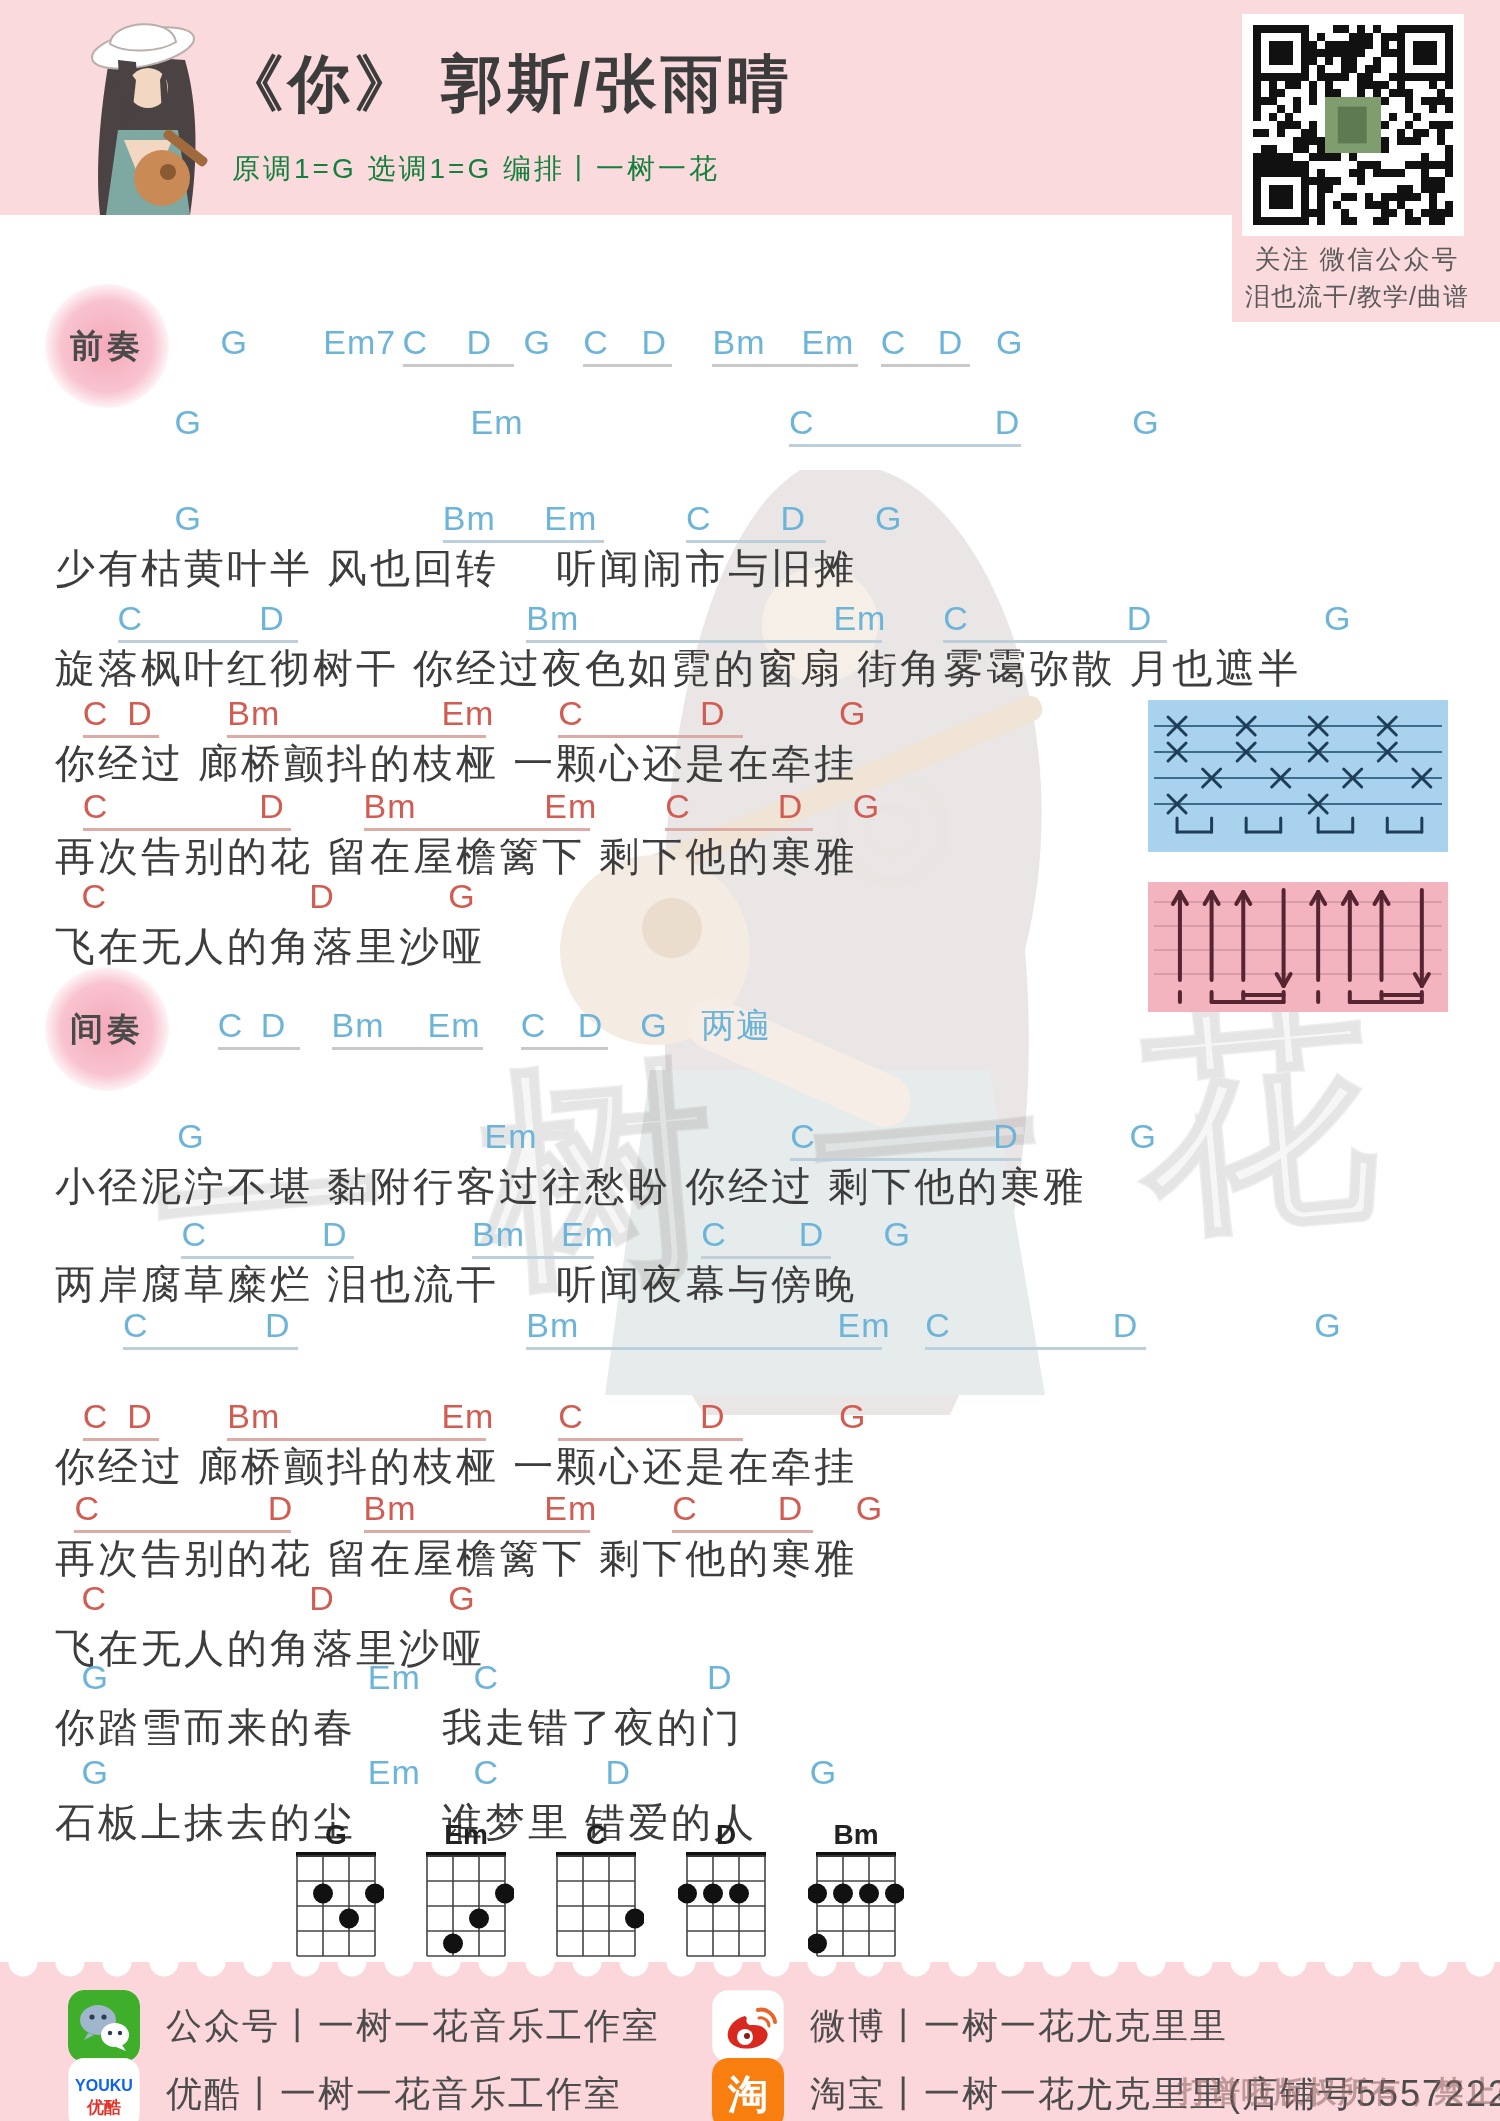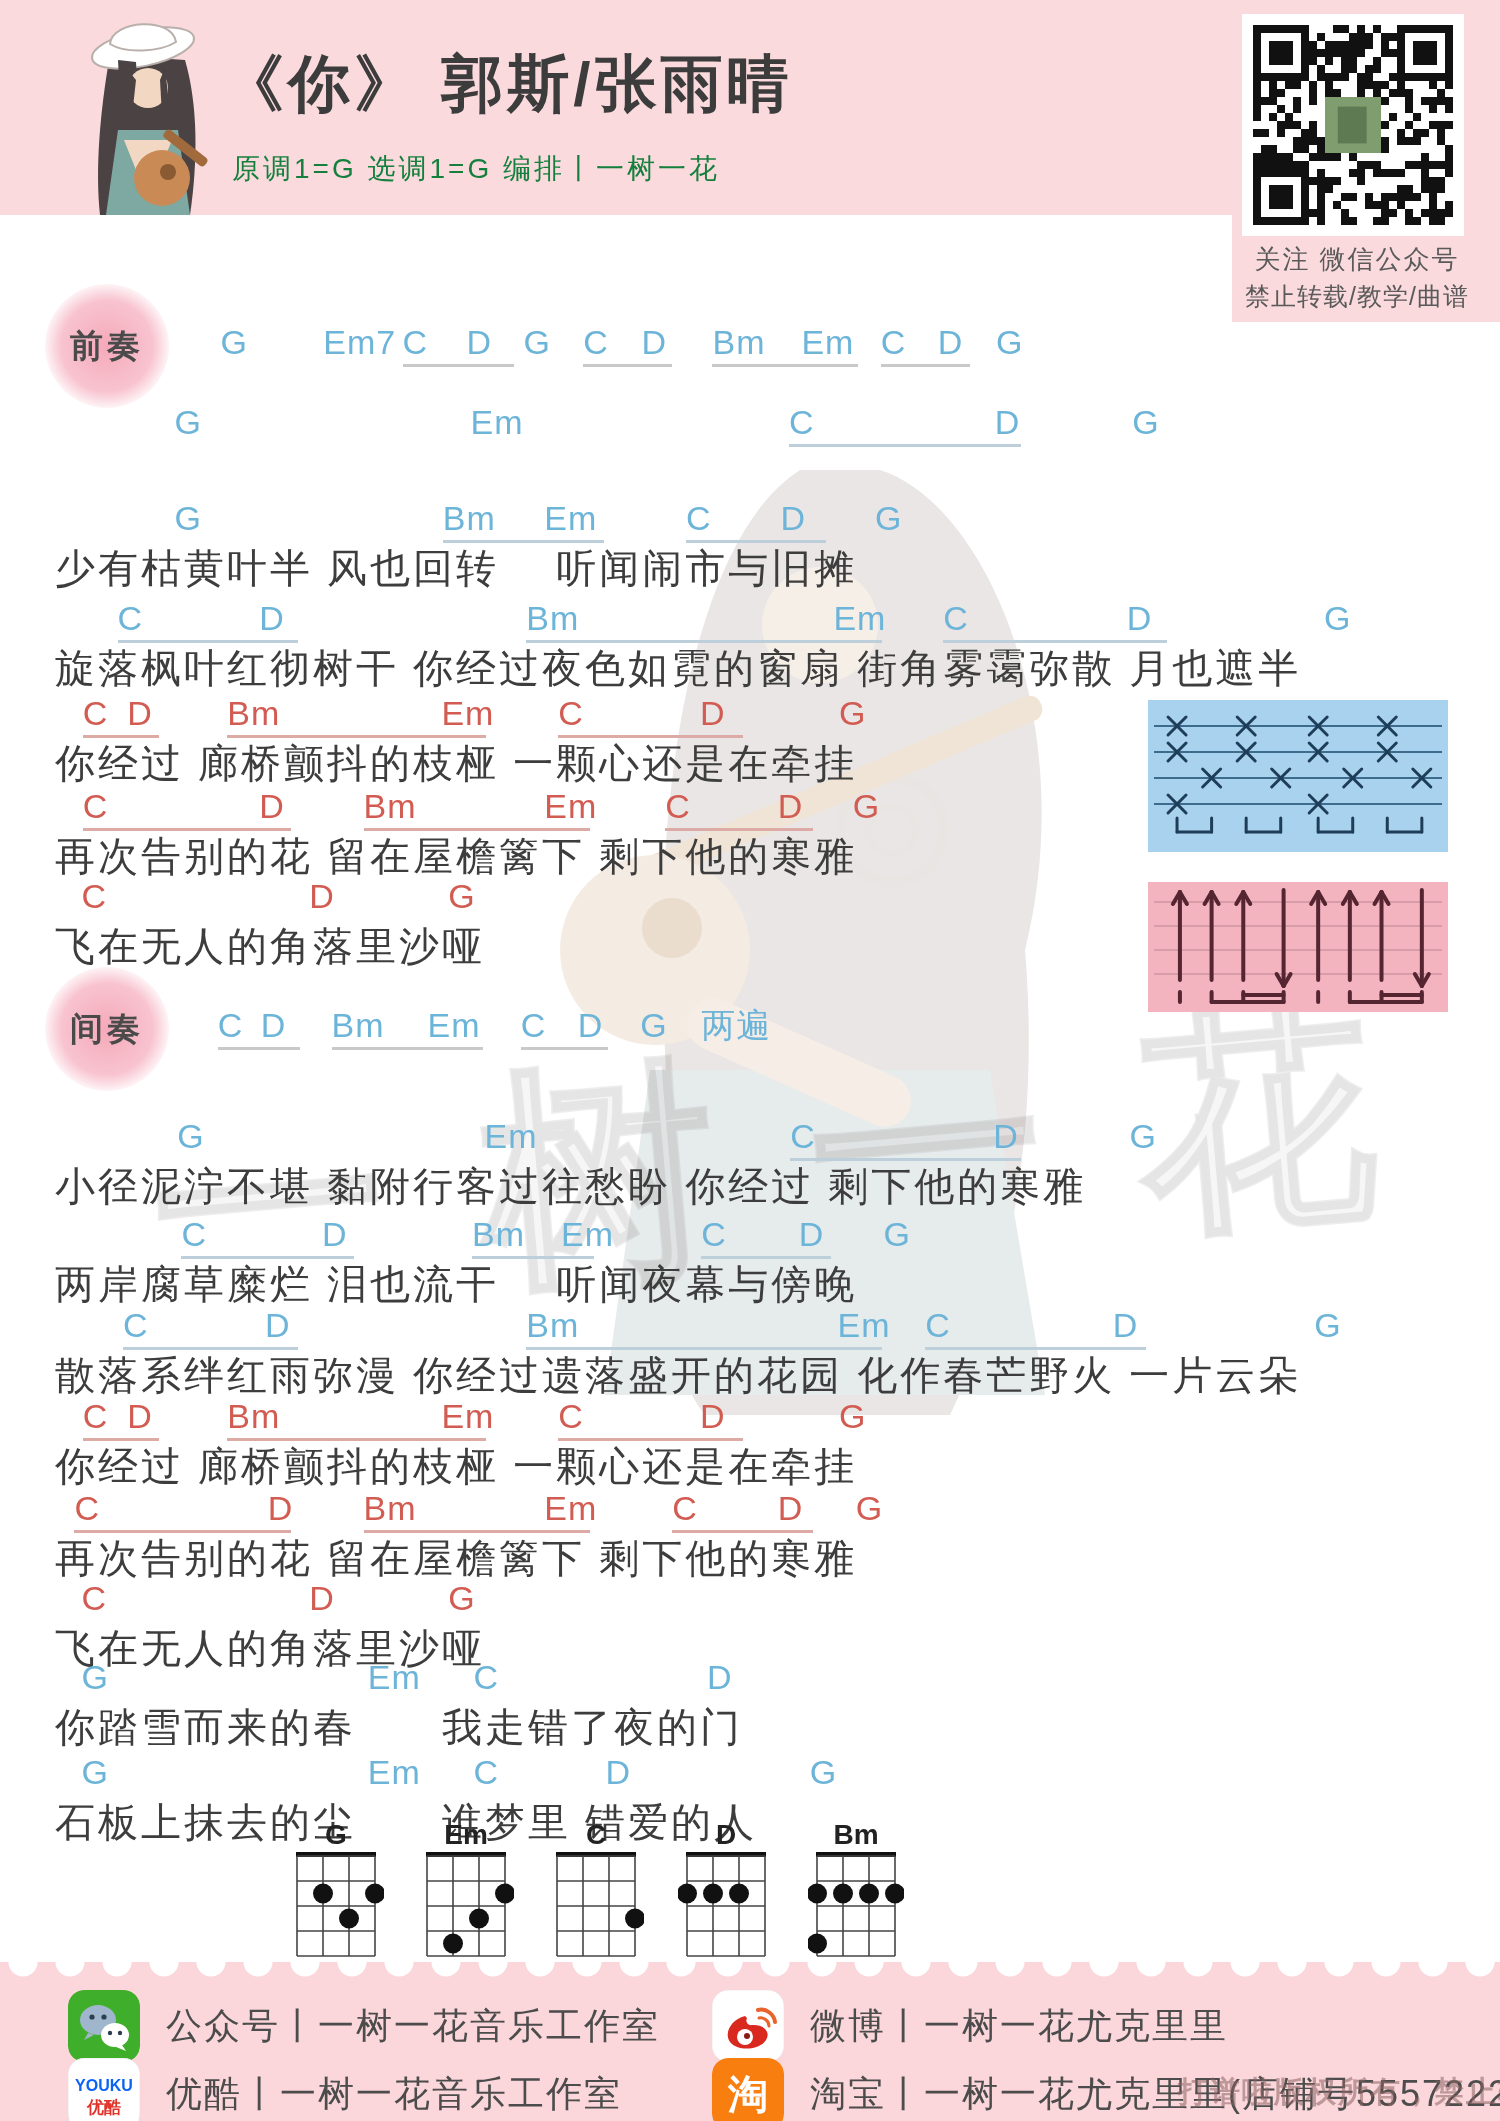--- a/index.html
+++ b/index.html
@@ -316,7 +316,7 @@
         </svg>
     </div>
     <div class="qr-cap1">关注 微信公众号</div>
-    <div class="qr-cap2">禁止转载/教学/曲谱</div>
+    <div class="qr-cap2">泪也流干/教学/曲谱</div>
   </div>
 
   <svg class="bg-art" viewBox="0 0 700 1000">

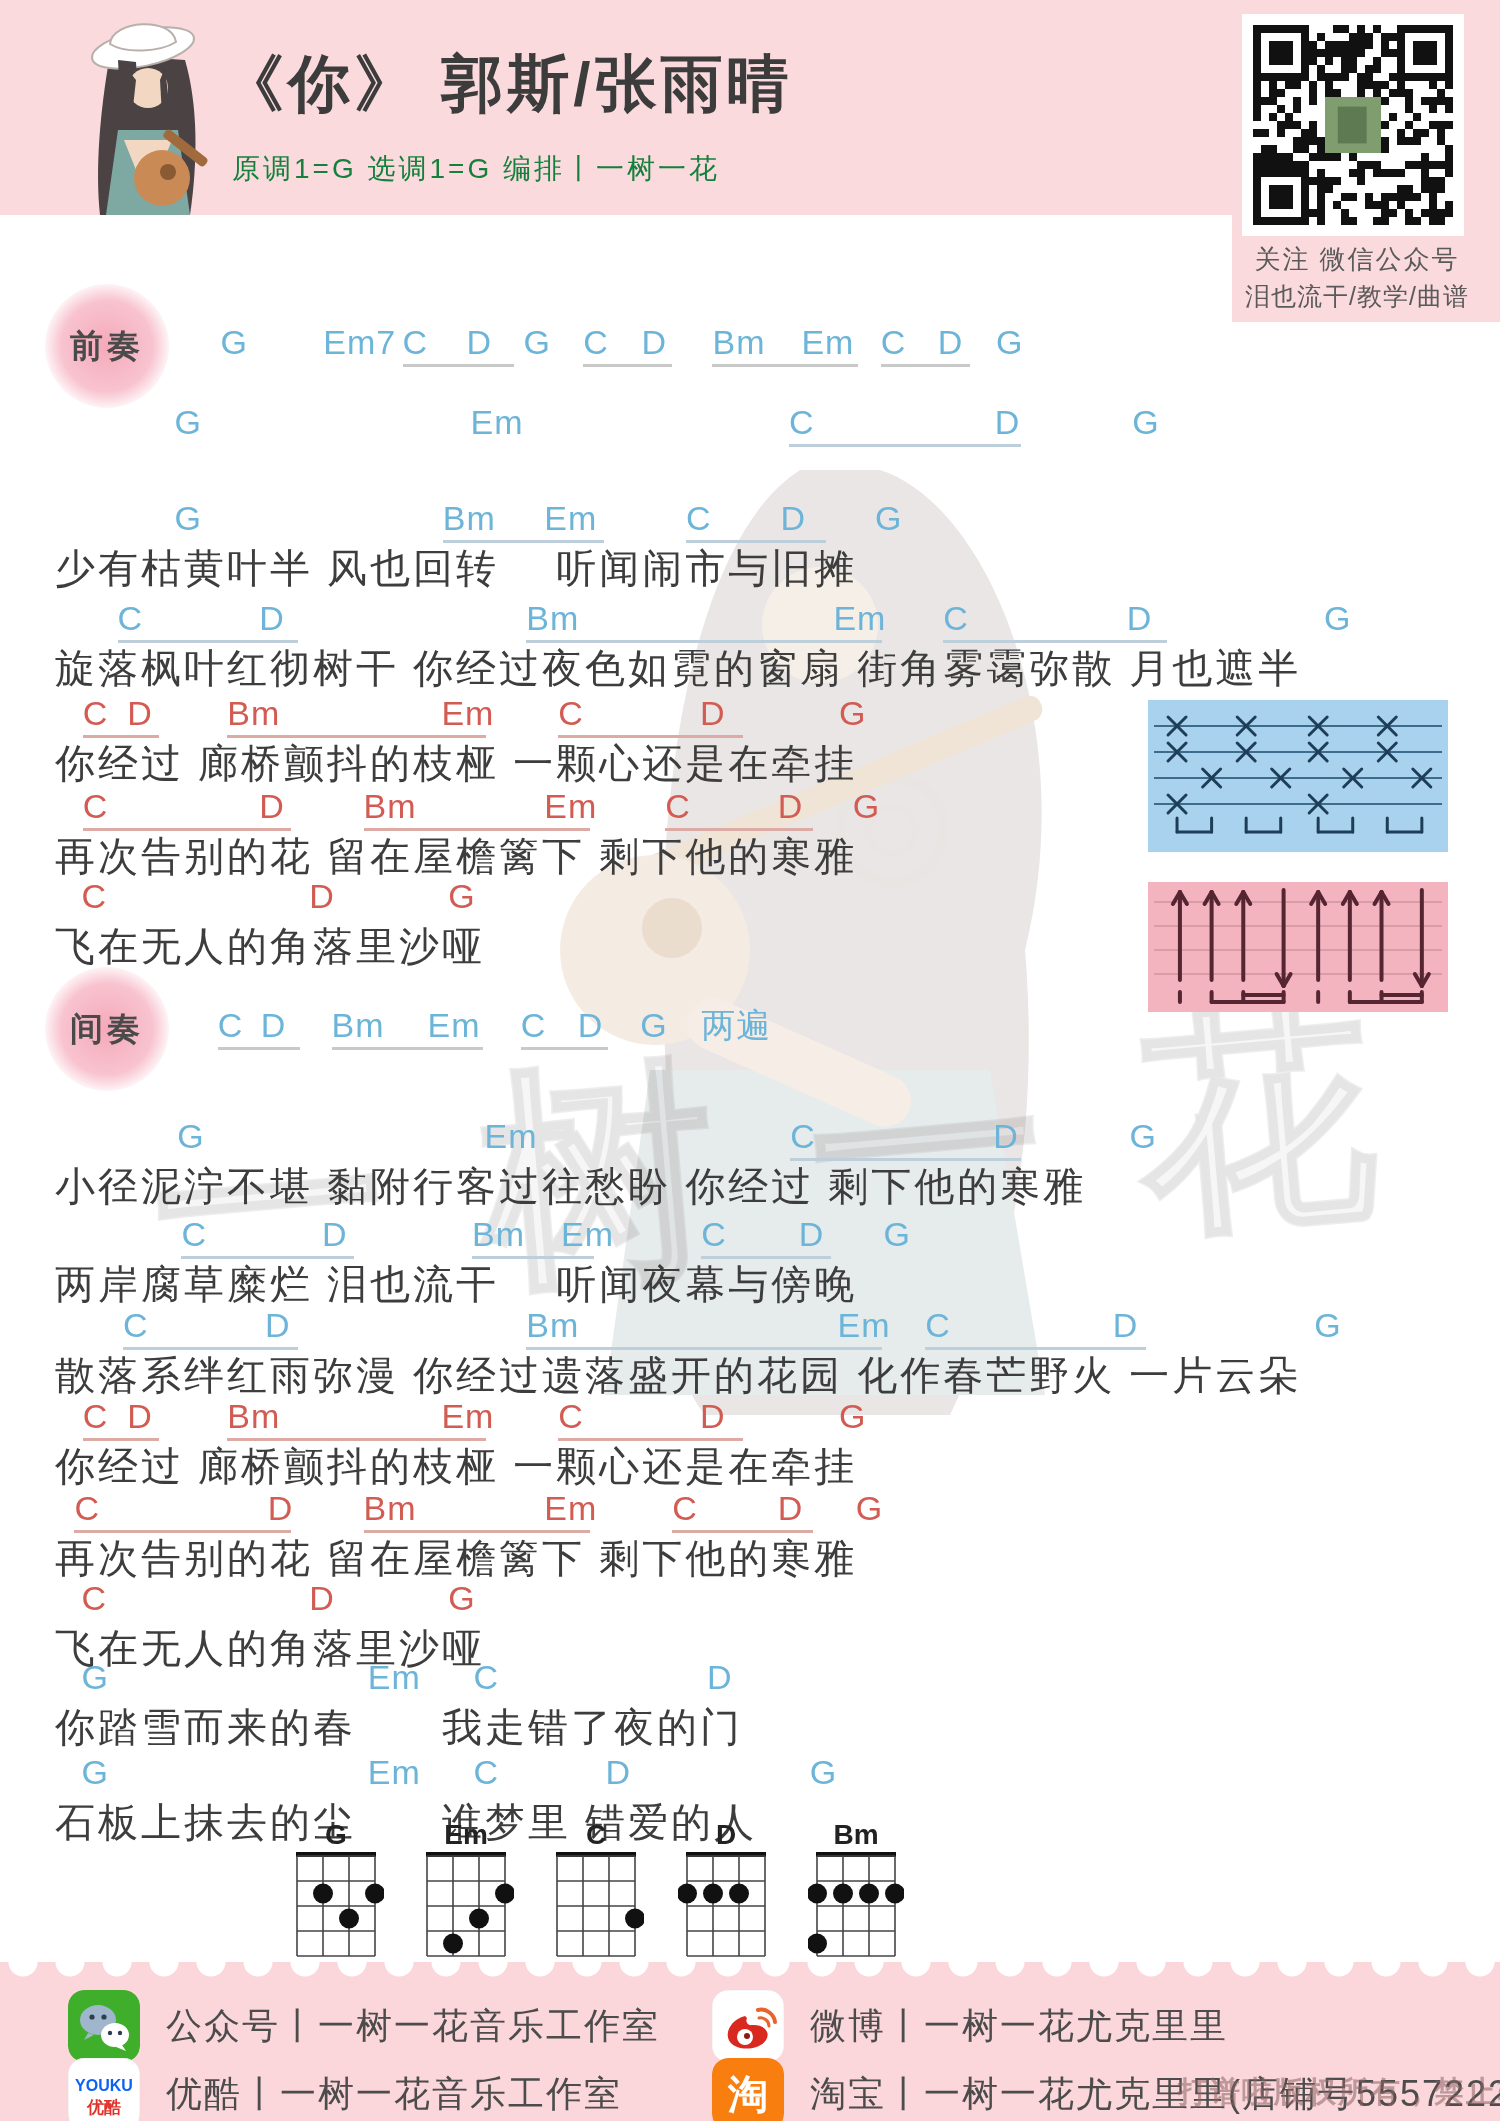--- a/index.html
+++ b/index.html
@@ -464,7 +464,6 @@
         <div class="chord blue" style="left: 62.6%;">C</div>
         <div class="chord blue" style="left: 76.1%;">D</div>
         <div class="chord blue" style="left: 90.6%;">G</div>
-        <div class="lyric">散落系绊红雨弥漫 你经过遗落盛开的花园 化作春芒野火 一片云朵</div>
       </div>
       <div class="line" style="top: 1396px;">
         <div class="chord-ul ul-red" style="left: 2%; width: 5.5%;"></div>

